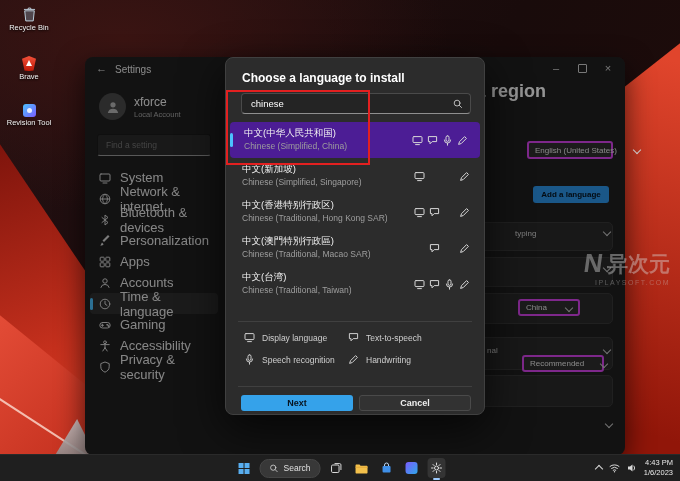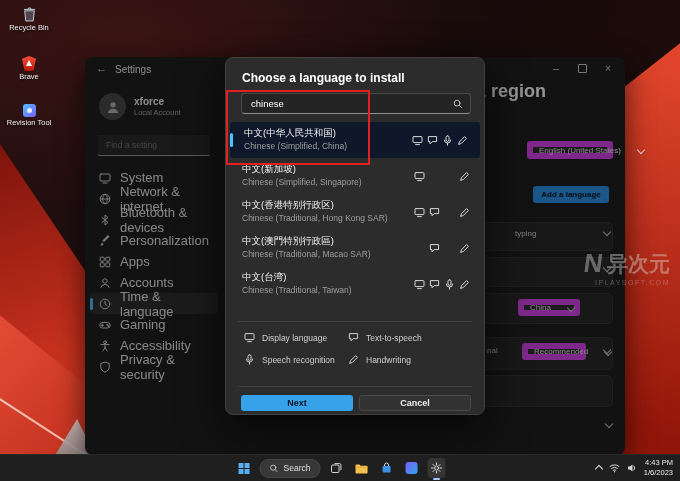--- a/index.html
+++ b/index.html
@@ -51,7 +51,7 @@
   .side{position:absolute;top:24px;left:0;width:138px;bottom:0;}
   .account{display:flex;align-items:center;gap:8px;padding:12px 14px 8px;}
   .avatar{width:27px;height:27px;border-radius:50%;background:#4a4a4a;display:flex;align-items:center;justify-content:center;flex:none;}
-  .acc-name{font-size:10px;font-weight:bold;color:#f2f2f2;line-height:1.25;}
+  .acc-name{font-size:12px;font-weight:normal;color:#f2f2f2;line-height:1.25;}
   .acc-type{font-size:7.5px;color:#a8a8a8;}
   .findbox{margin:6px 12px 0;height:20px;background:#2b2b2b;border:1px solid #1a1a1a;border-bottom:1px solid #9a9a9a;
     border-radius:3px;display:flex;align-items:center;padding:0 6px;}

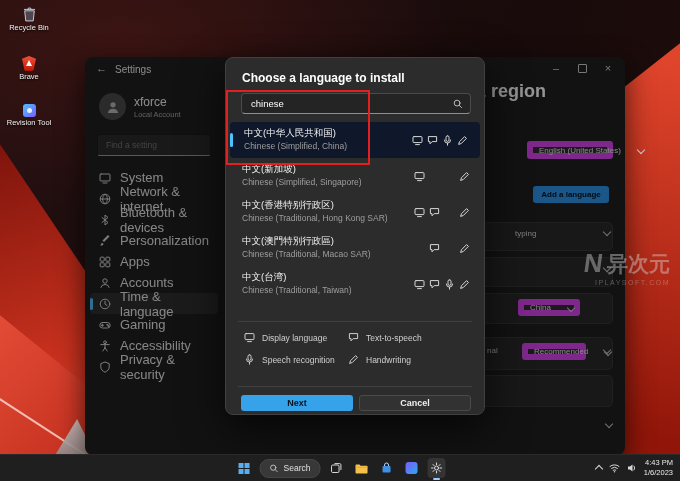--- a/index.html
+++ b/index.html
@@ -81,7 +81,7 @@
   .dsearch input{background:transparent;border:none;outline:none;flex:1;font-family:inherit;font-size:9.5px;color:#fff;}
   .dlist{position:absolute;left:0;right:0;top:64px;}
   .drow{position:relative;height:36px;cursor:pointer;}
-  .drow.sel{background:#0f172a;border-radius:4px;margin:0 4px;}
+  .drow.sel{background:#4c1d95;border-radius:4px;margin:0 4px;}
   .drow.sel::before{content:"";position:absolute;left:0;top:11px;width:3px;height:14px;border-radius:2px;background:#4cc2ff;}
   .dnat{position:absolute;left:16px;top:5px;font-size:9.5px;color:#f2f2f2;white-space:nowrap;}
   .deng{position:absolute;left:16px;top:19px;font-size:8.5px;color:#9e9e9e;white-space:nowrap;}

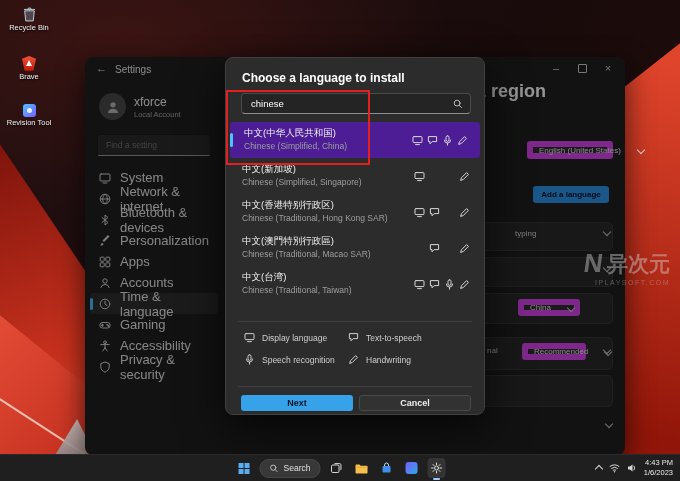--- a/index.html
+++ b/index.html
@@ -64,7 +64,7 @@
   
   .cl{position:absolute;inset:0;}
   .heading{position:absolute;left:298px;top:24px;font-size:18px;font-weight:bold;color:#fff;white-space:nowrap;}
-  .dd{position:absolute;background:#2f2f2f;border:6px solid #d946ef;border-radius:3px;display:flex;align-items:center;
+  .dd{position:absolute;background:#2f2f2f;border:2px solid #d946ef;border-radius:3px;display:flex;align-items:center;
     justify-content:space-between;padding:0 6px;font-size:8px;color:#e8e8e8;white-space:nowrap;gap:11px;}
   .chev{width:5px;height:5px;border-right:1px solid #c8c8c8;border-bottom:1px solid #c8c8c8;transform:rotate(45deg);display:inline-block;flex:none;margin-left:6px;}
   .chev.abs{position:absolute;margin:0;}

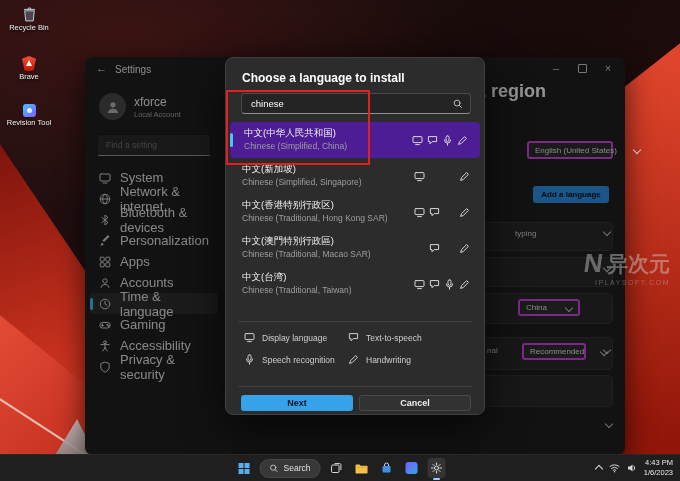--- a/index.html
+++ b/index.html
@@ -287,7 +287,7 @@
       </div>
       <div class="card" style="top:280px;height:31px;"></div>
       <span class="frag" style="left:402px;top:289px;">nal</span>
-      <div class="dd" style="left:437px;top:286px;width:64px;height:17px;box-sizing:border-box;">
+      <div class="dd" style="left:437px;top:298px;width:82px;height:17px;box-sizing:border-box;">
         <span>Recommended</span>
         <i class="chev"></i>
       </div>

